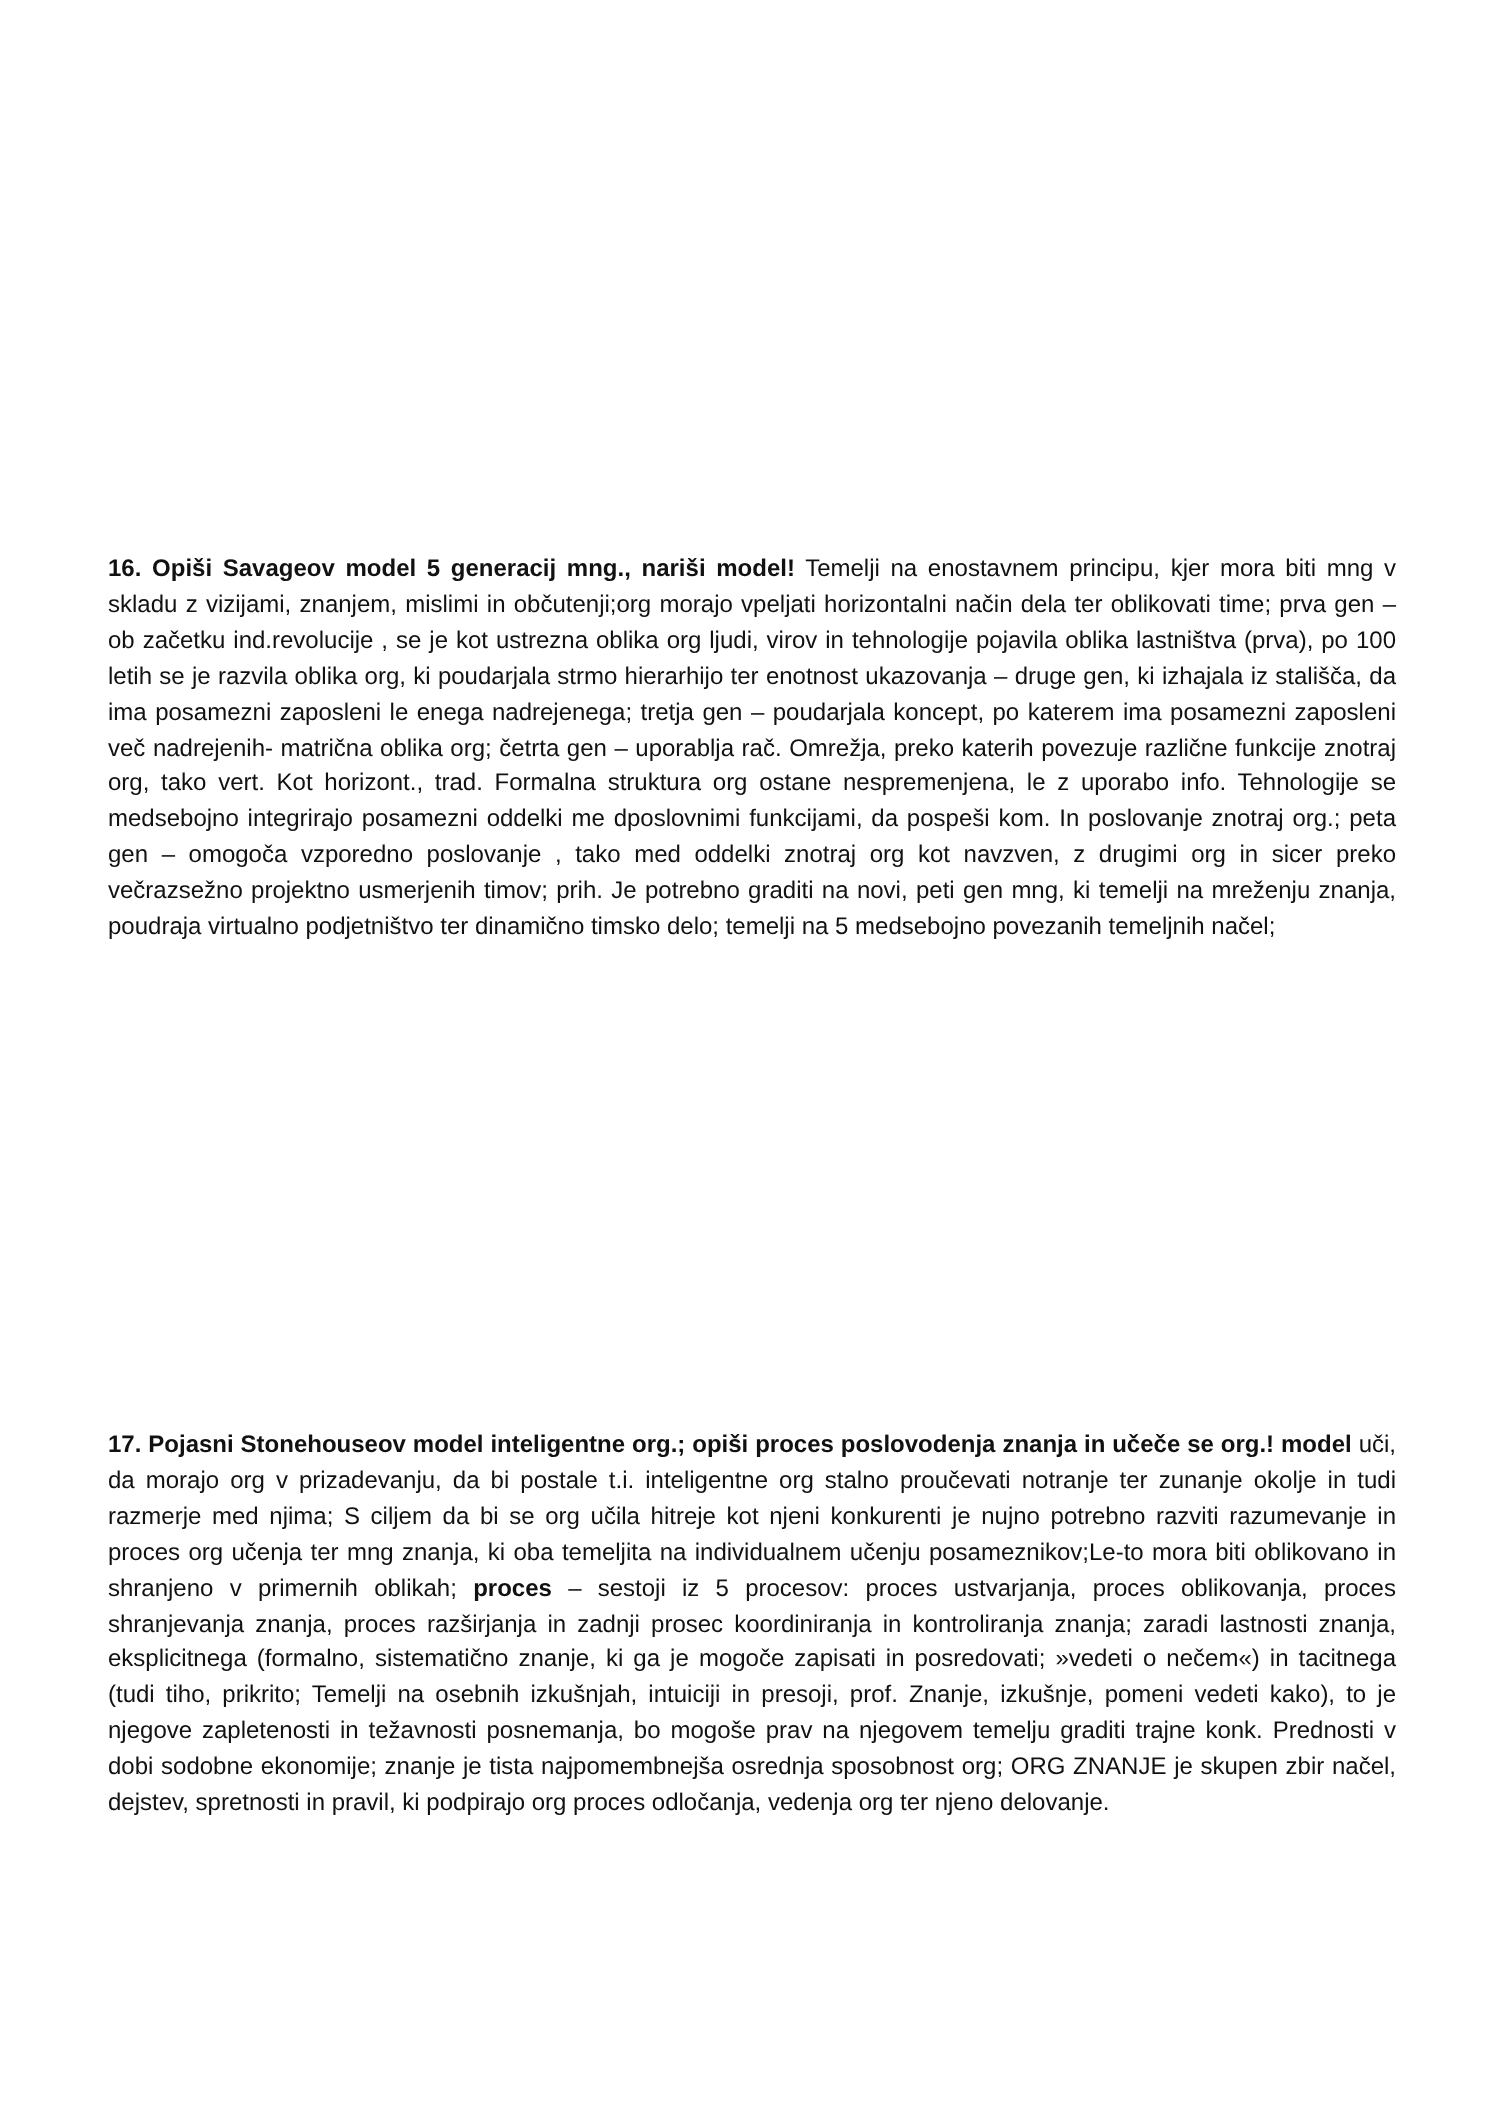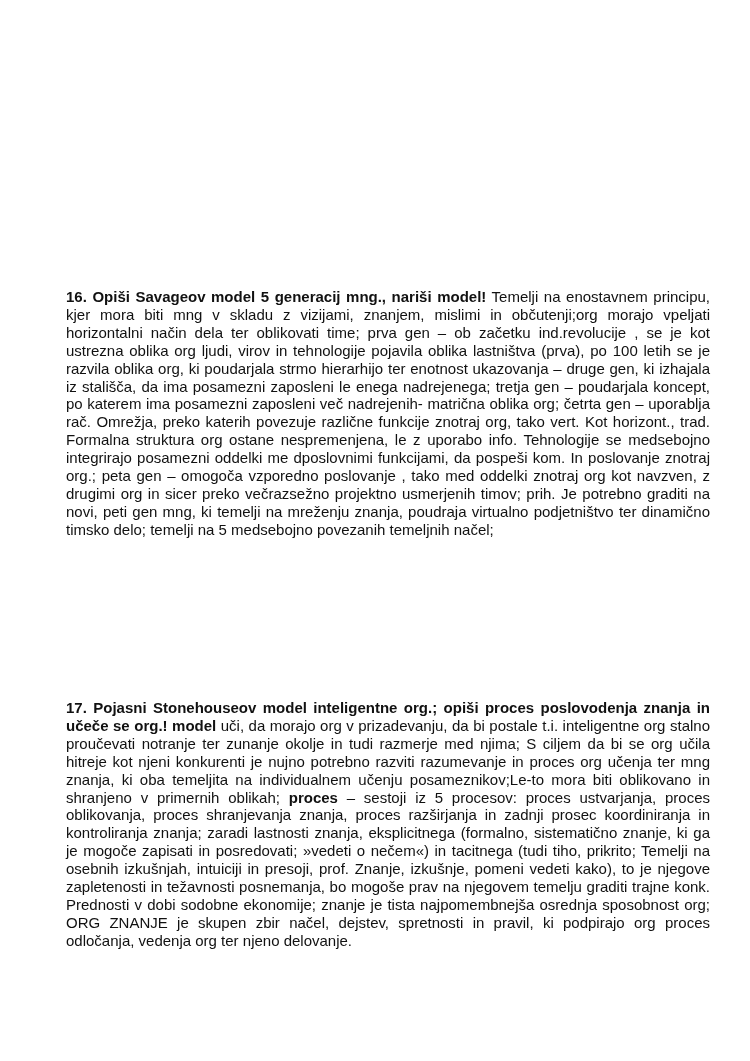--- a/index.html
+++ b/index.html
@@ -19,10 +19,10 @@
       position: absolute;
       left: 54px;
       width: 644px;
-      font-size: 15px;
+      font-size: 12px;
       line-height: 17.9px;
       text-align: justify;
-      margin: 12px;
+      margin: 0;
     }
     #sec16 { top: 276px; }
     #sec17 { top: 687px; }

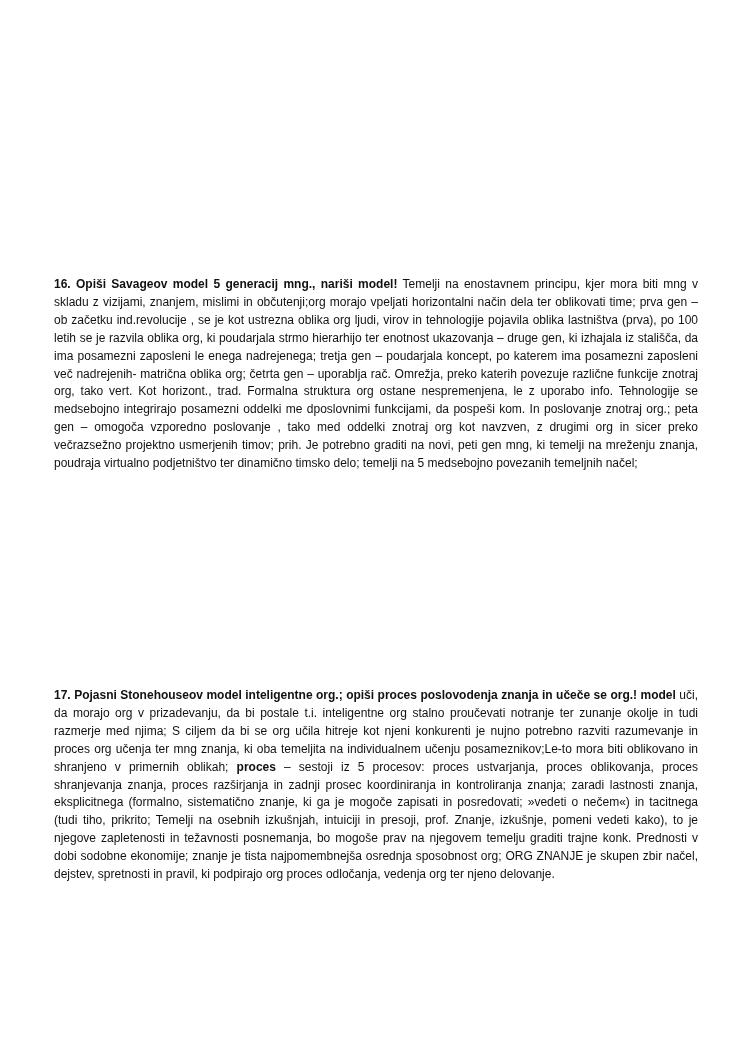--- a/index.html
+++ b/index.html
@@ -25,7 +25,7 @@
       margin: 0;
     }
     #sec16 { top: 276px; }
-    #sec17 { top: 687px; }
+    #sec17 { top: 714px; }
     .b { font-weight: bold; }
   </style>
 </head>

